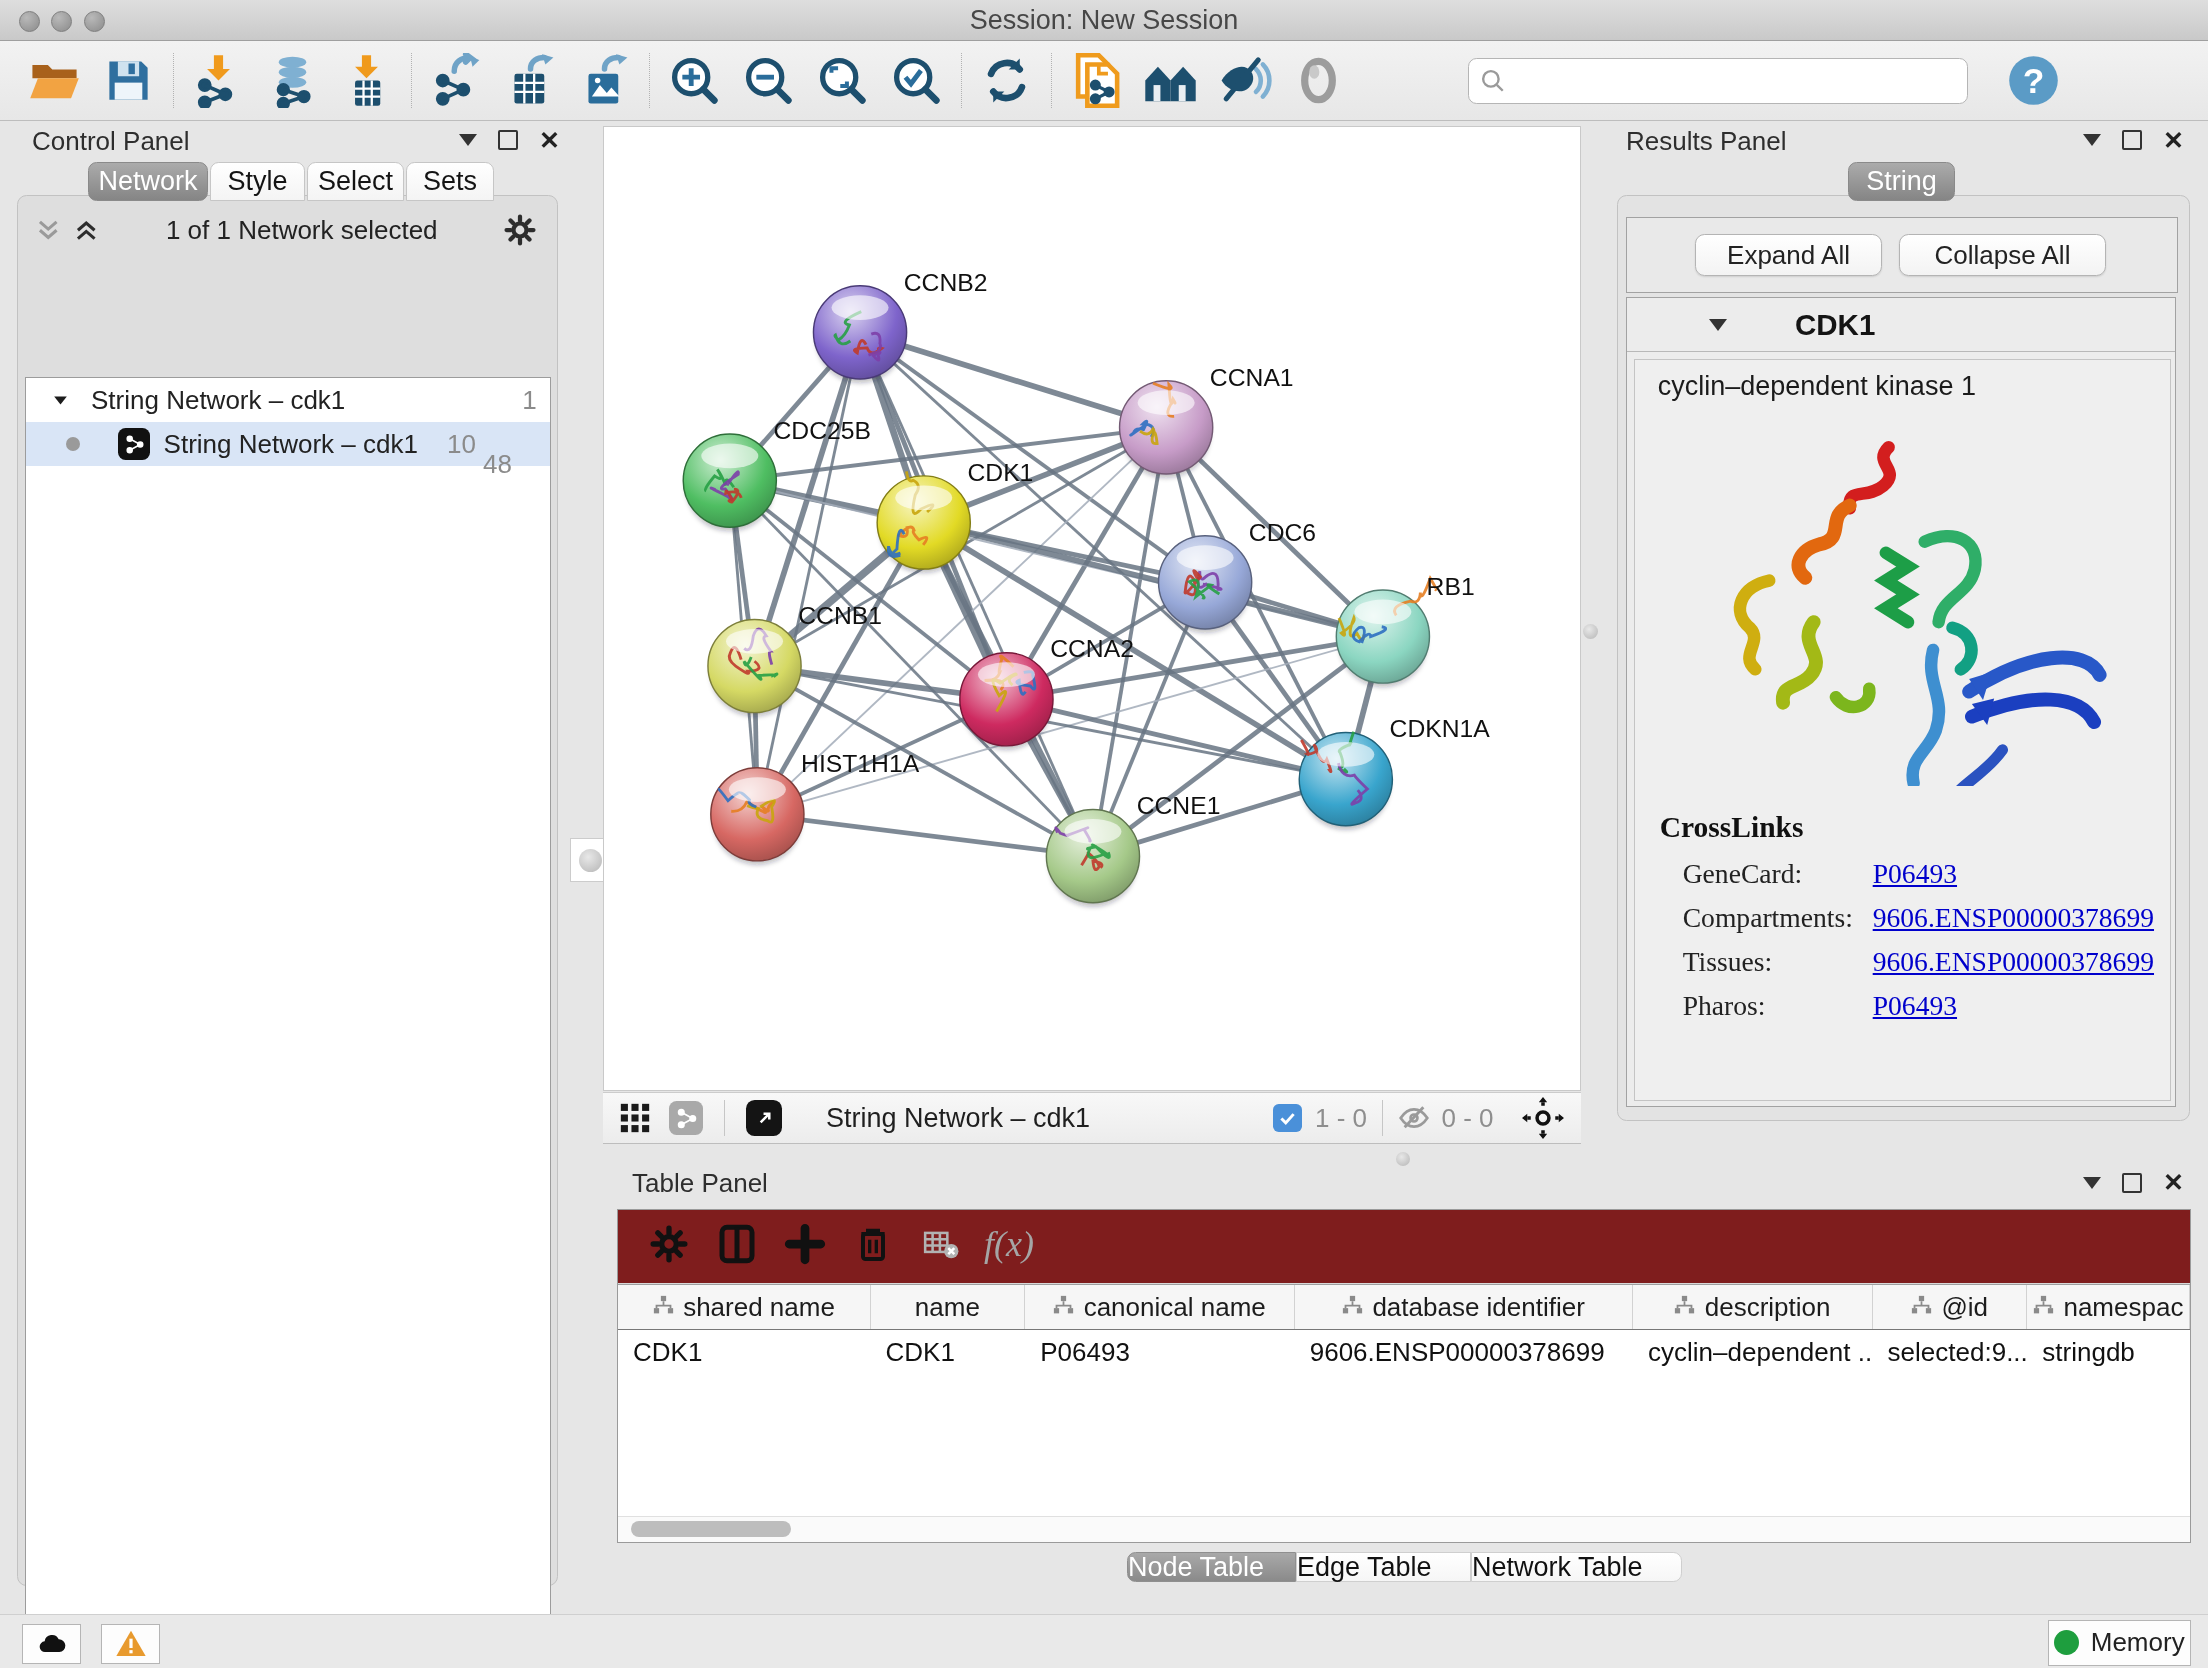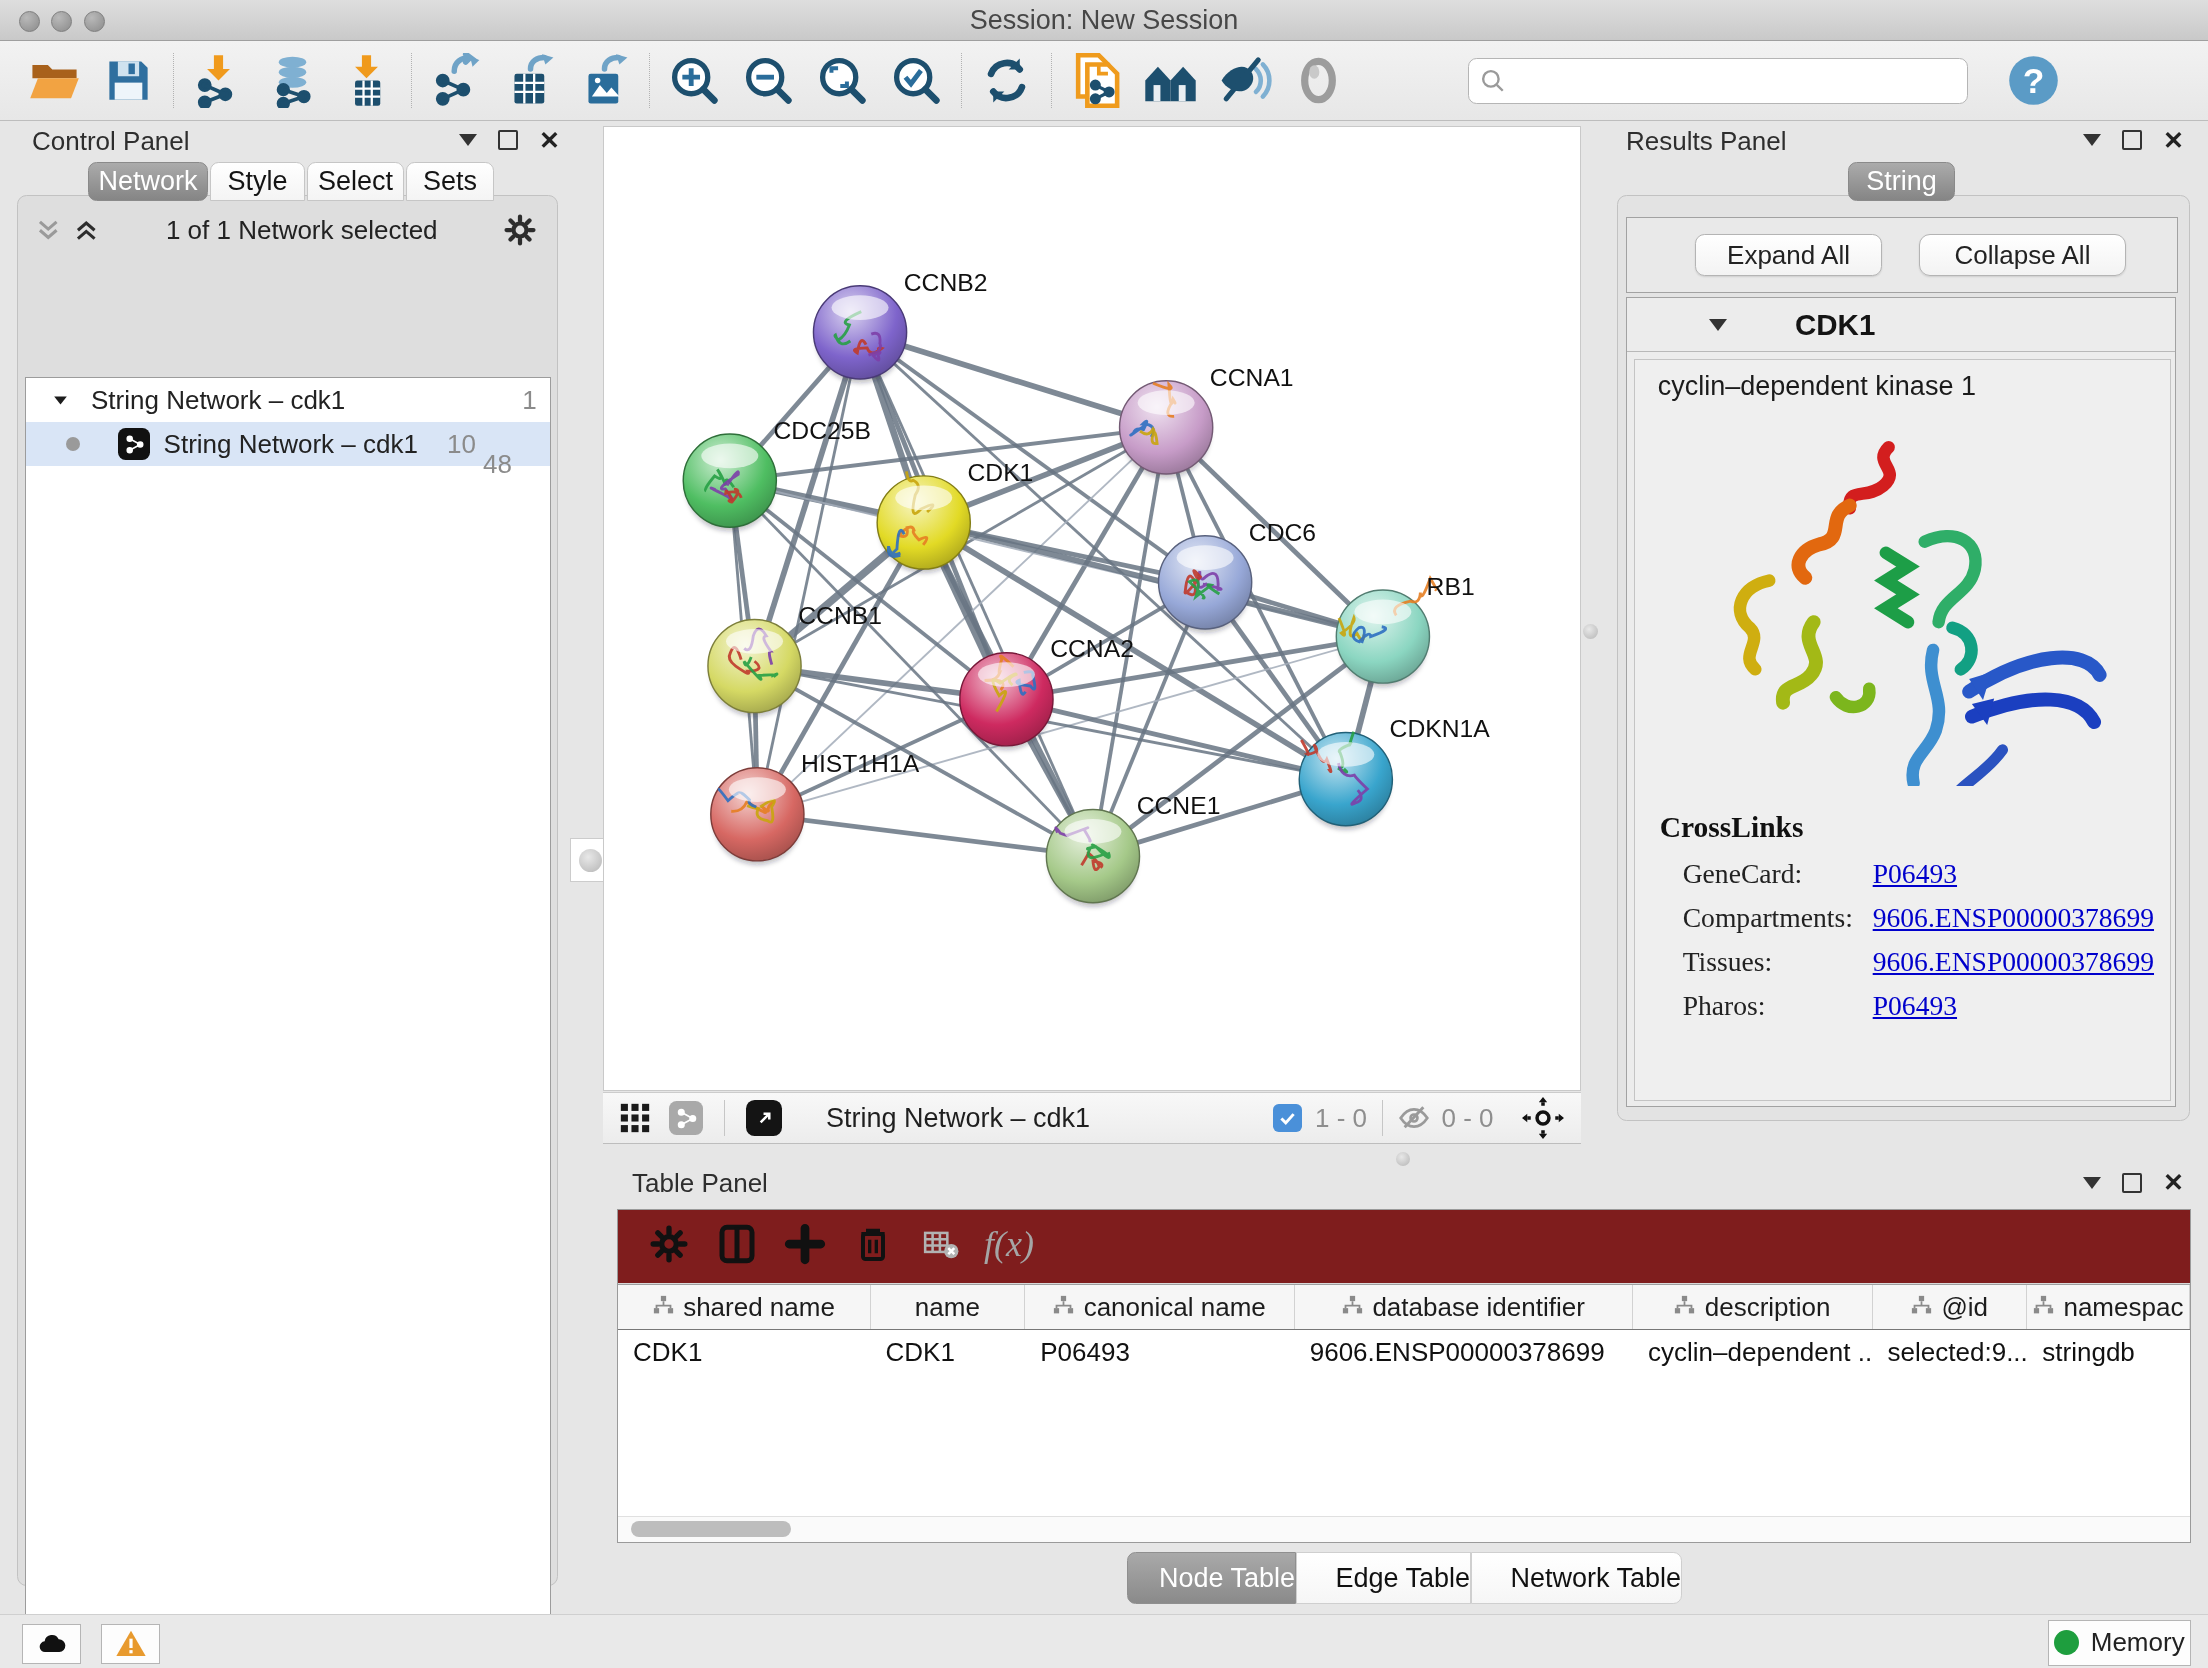--- a/index.html
+++ b/index.html
@@ -624,7 +624,7 @@
     <div class="rbtn" style="left:88px;top:114px;width:185px;">
         <span>Expand All</span>
       </div>
-    <div class="rbtn" style="left:312px;top:114px;width:205px;border-radius:11px;">
+    <div class="rbtn" style="left:292px;top:114px;width:205px;">
         <span>Collapse All</span>
       </div>
 

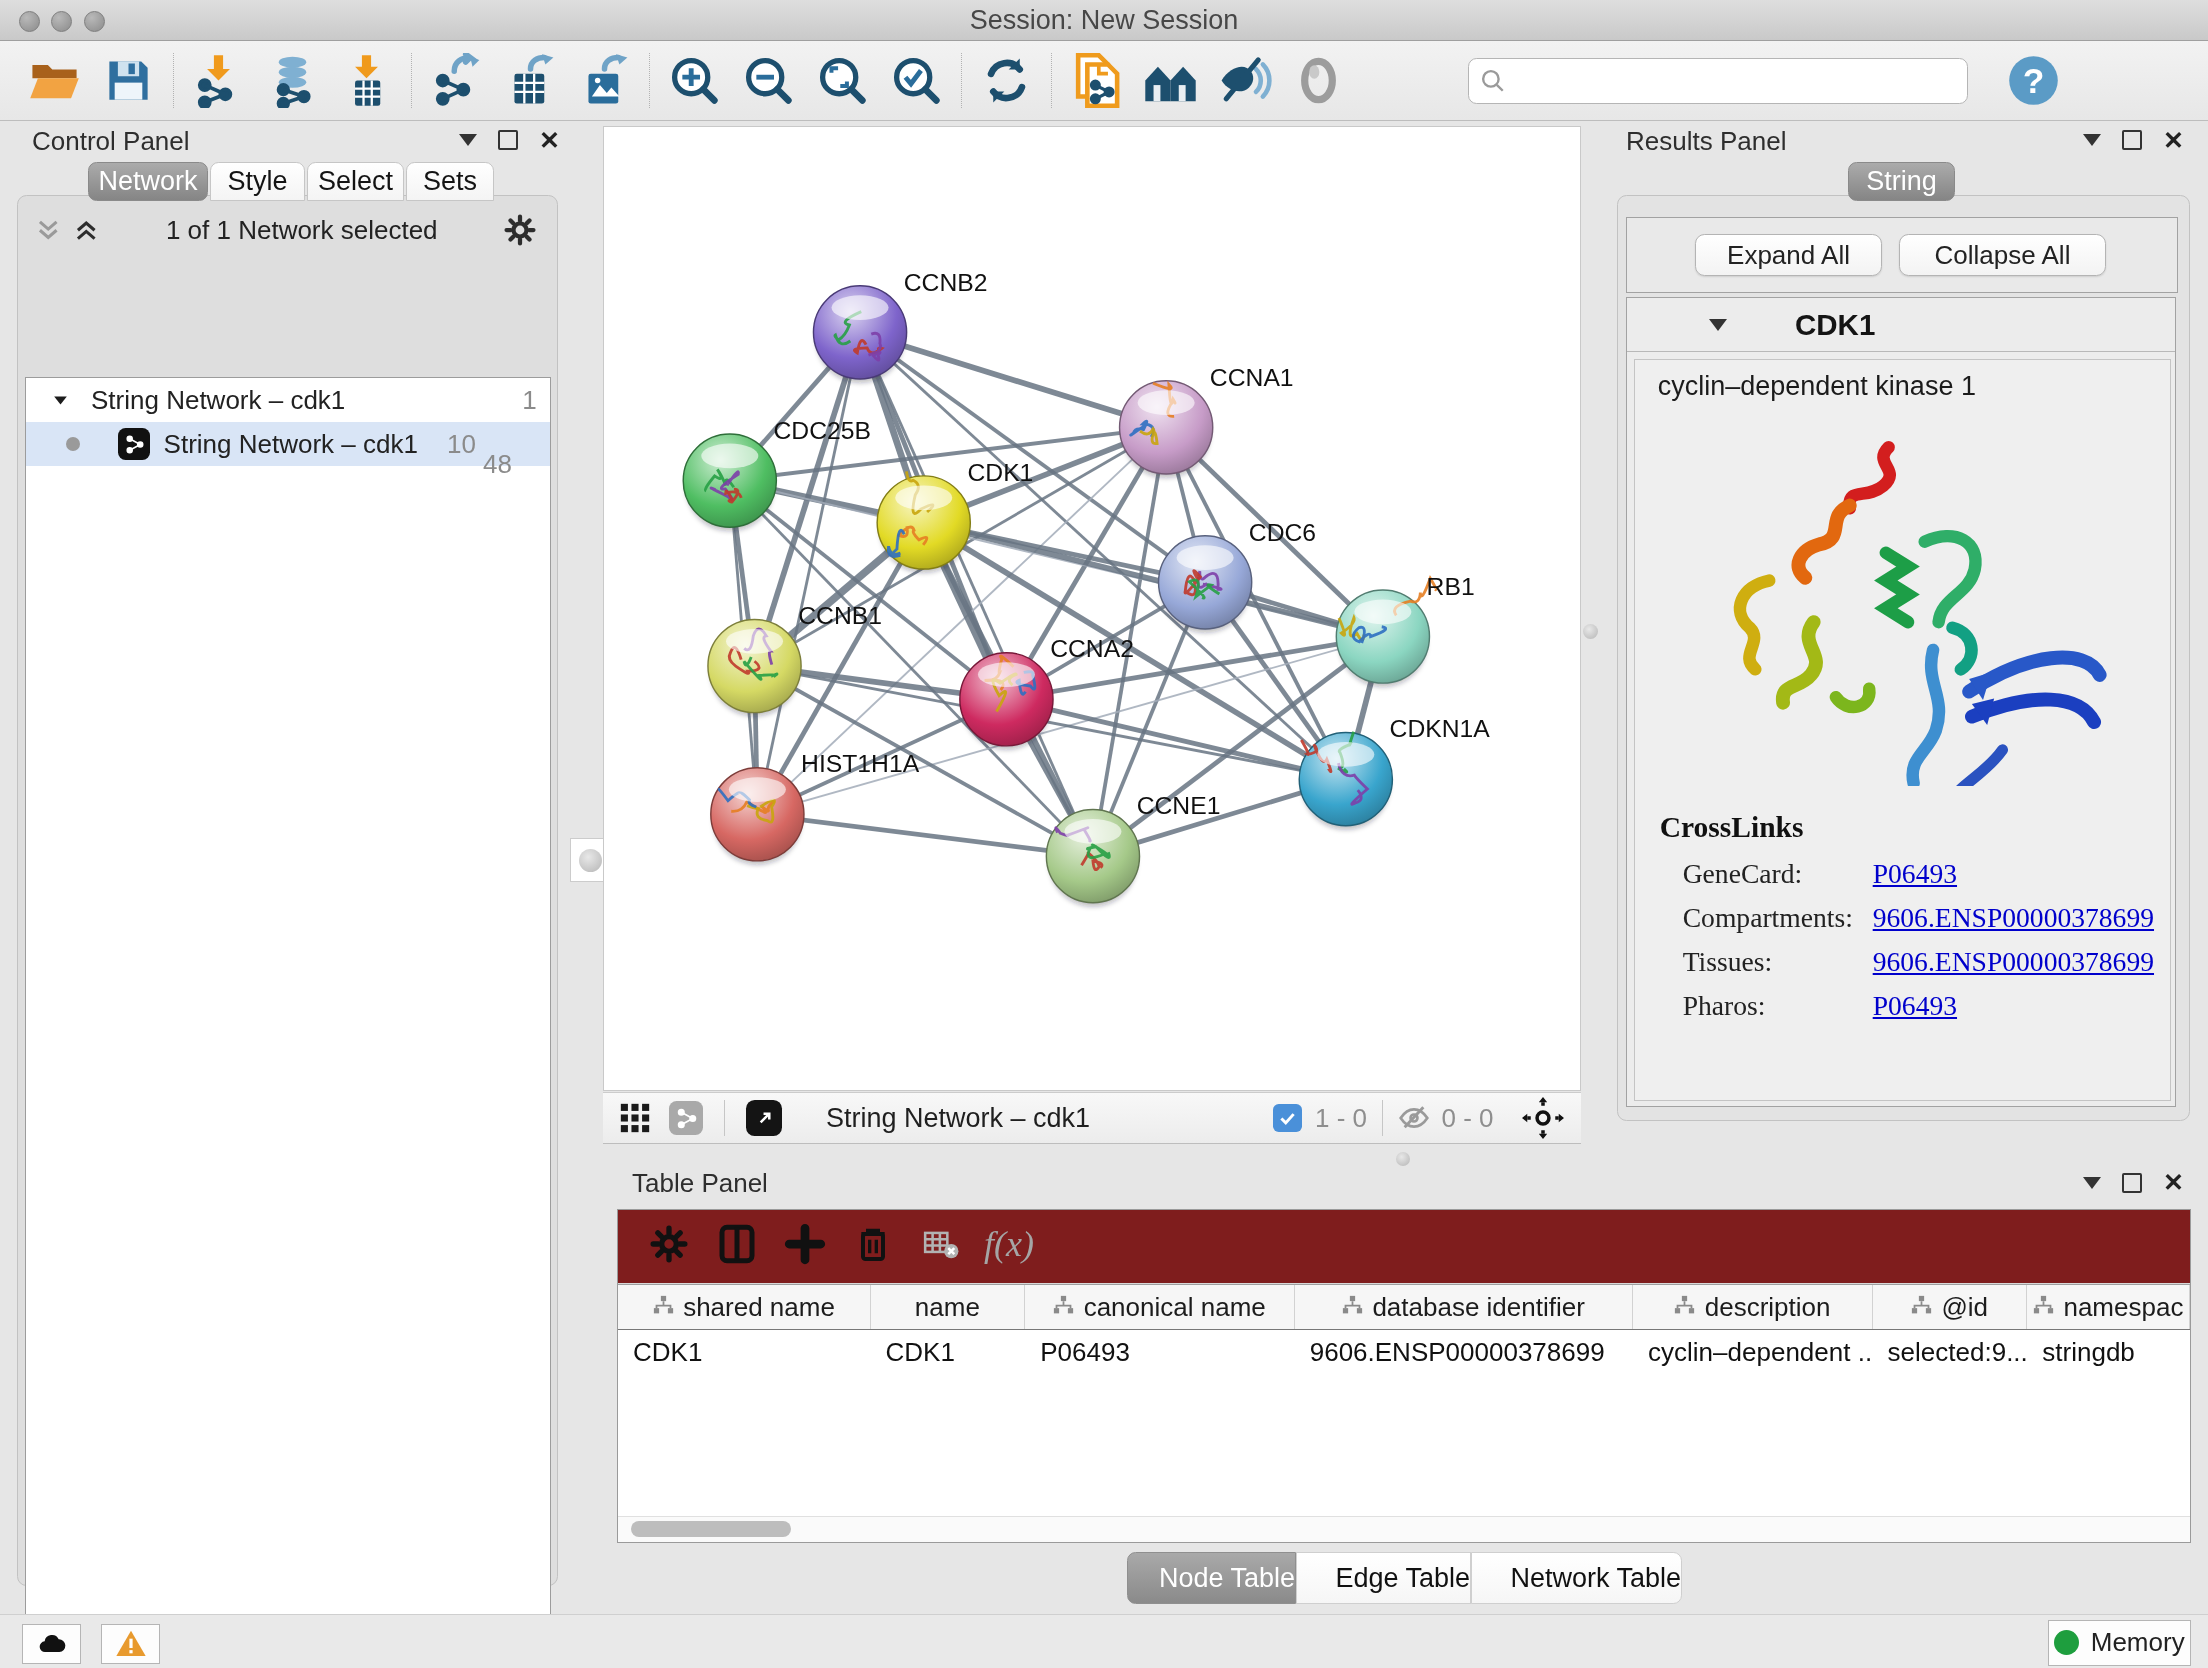--- a/index.html
+++ b/index.html
@@ -68,8 +68,8 @@
     overflow:hidden;white-space:nowrap;}
   #hscroll{position:absolute;left:0;bottom:0;width:100%;height:25px;background:#fafafa;border-top:1px solid #e0e0e0;}
   #hthumb{position:absolute;left:13.3px;top:3.8px;width:160px;height:16px;background:#bdbdbd;border-radius:8.6px;}
-  .btab{position:absolute;height:52px;border:1px solid #cfcfcf;background:linear-gradient(#ffffff,#f6f6f6);
-    color:#111;font-size:27px;display:flex;align-items:center;justify-content:flex-end;box-sizing:border-box;padding-left:20px;}
+  .btab{position:absolute;height:30px;border:1px solid #cfcfcf;background:linear-gradient(#ffffff,#f6f6f6);
+    color:#111;font-size:27px;display:flex;align-items:center;justify-content:flex-start;box-sizing:border-box;}
   .btab.sel{background:linear-gradient(#a9a9a9,#8a8a8a);color:#fff;border-color:#8f8f8f;}
   
   #statusbar{position:absolute;left:0;top:1614px;width:2208px;height:54px;background:#e9e9e9;

